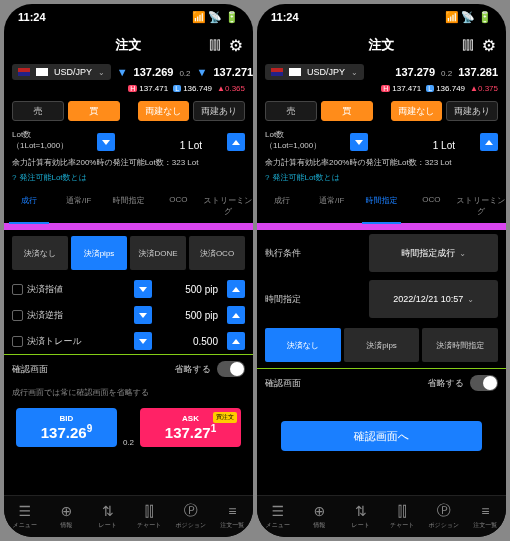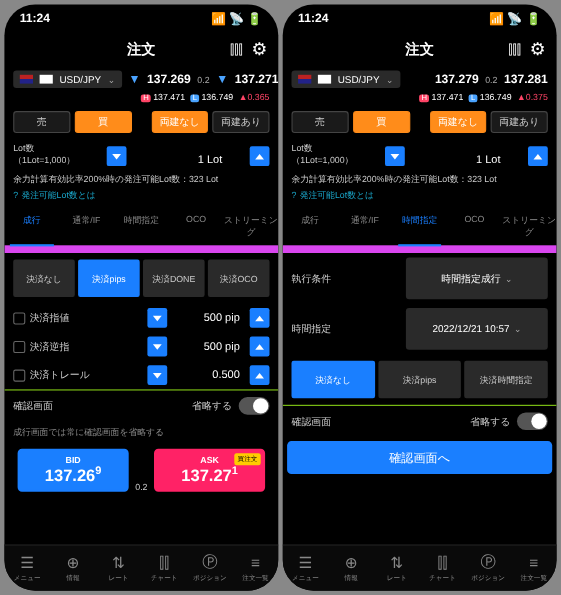--- a/index.html
+++ b/index.html
@@ -59,7 +59,7 @@
 .ask-badge{position:absolute;top:2px;right:2px;background:#ffcc00;color:#000;font-size:6px;padding:1px 3px;border-radius:2px}
 .mid-spread{font-size:8px;color:#ccc;padding:0 2px}
 .select-field{flex:1.3;background:#2a2a2a;height:38px;display:flex;align-items:center;justify-content:center;gap:4px;border-radius:3px;font-size:9px;color:#fff}
-.confirm-btn{margin:4px;height:30px;background:#1a7fff;border-radius:4px;display:flex;align-items:center;justify-content:center;color:#fff;font-size:11px}
+.confirm-btn{margin:24px;height:30px;background:#1a7fff;border-radius:4px;display:flex;align-items:center;justify-content:center;color:#fff;font-size:11px}
 .bottom-nav{height:42px;margin-top:auto;display:flex;border-top:1px solid #222;background:#0a0a0a}
 .nav-item{flex:1;display:flex;flex-direction:column;align-items:center;justify-content:center;gap:2px;color:#888;font-size:6px}
 .nav-icon{width:16px;height:16px;display:flex;align-items:center;justify-content:center;font-size:14px}

